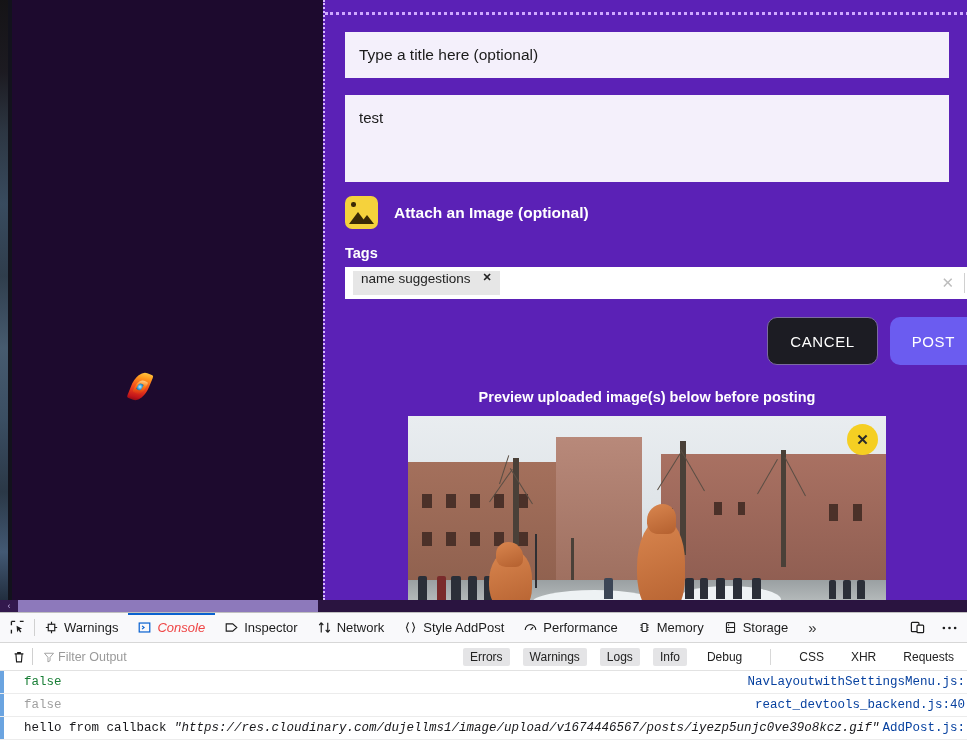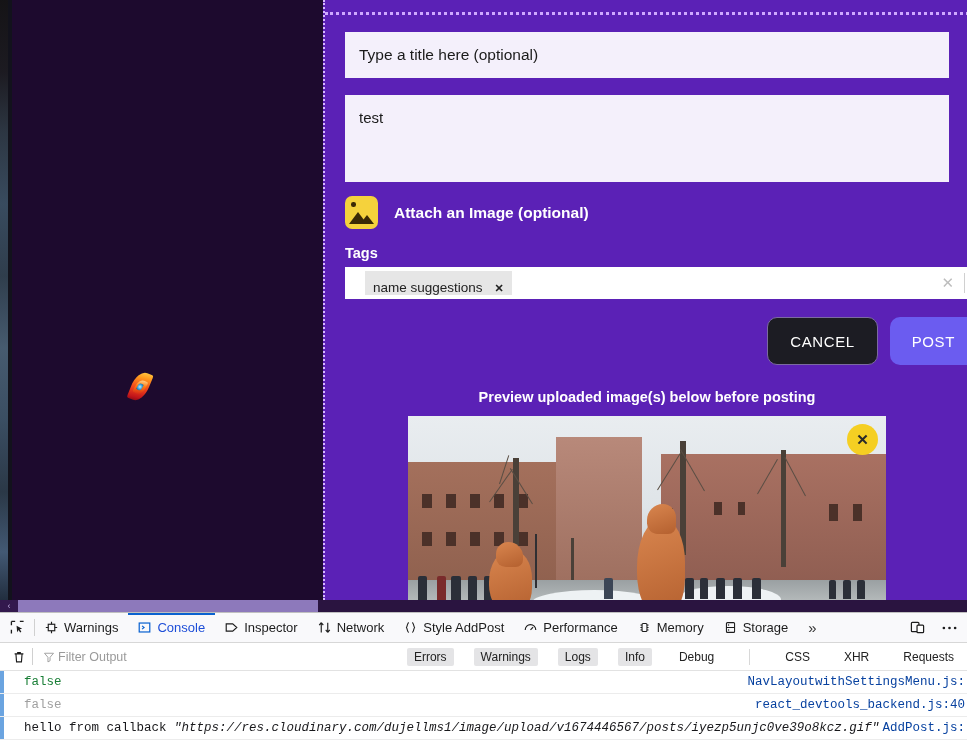--- a/index.html
+++ b/index.html
@@ -211,9 +211,9 @@
     font-size: 13.5px;
     height: 24px;
     display: flex;
-    align-items: flex-end;
+    align-items: flex-start;
     padding: 0 8px;
-    margin-left: 16px;
+    margin-left: 4px;
   }
   .tag-chip .chip-x {
     margin-left: 12px;

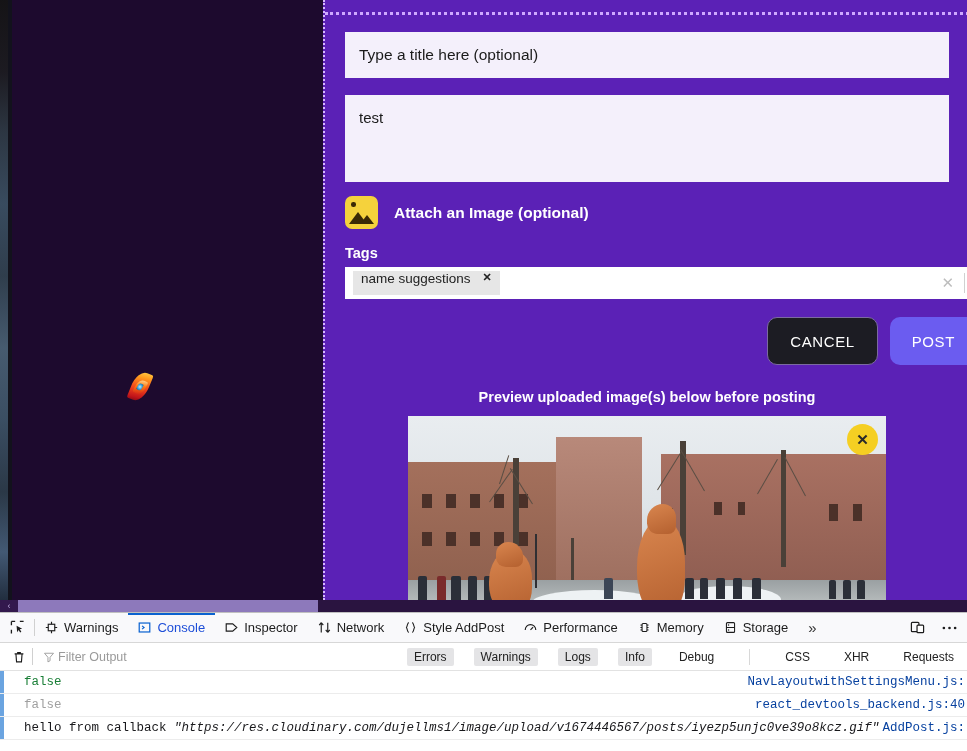--- a/index.html
+++ b/index.html
@@ -360,8 +360,9 @@
     white-space: nowrap;
   }
   .dt-tab.active {
-    color: #1d4ed8;
+    color: #ef4444;
     box-shadow: inset 0 2px 0 0 #0a62d0;
+    font-style: italic;
   }
   .dt-chevrons {
     padding: 0 10px; font-size: 15px; color: #333; cursor: pointer;

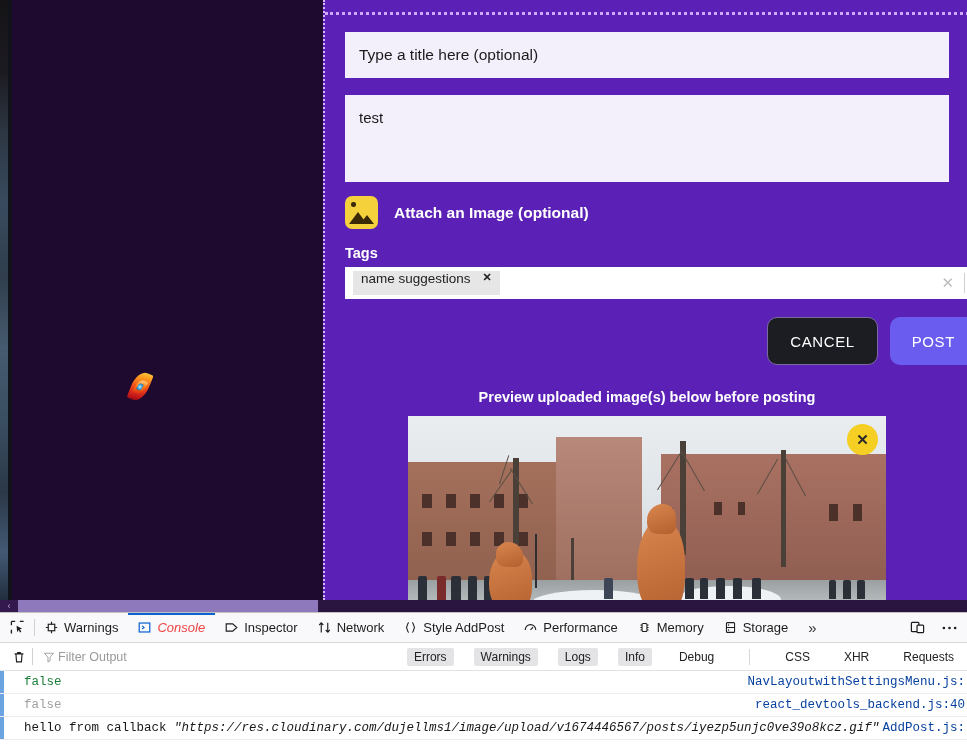--- a/index.html
+++ b/index.html
@@ -400,7 +400,7 @@
     width: 240px;
   }
   .dt-filter-input::placeholder { color: #9a9a9a; }
-  .dt-filters { display: flex; align-items: center; gap: 20px; }
+  .dt-filters { display: flex; align-items: center; gap: 13px; }
   .dt-pill {
     font-size: 12px;
     color: #222;

